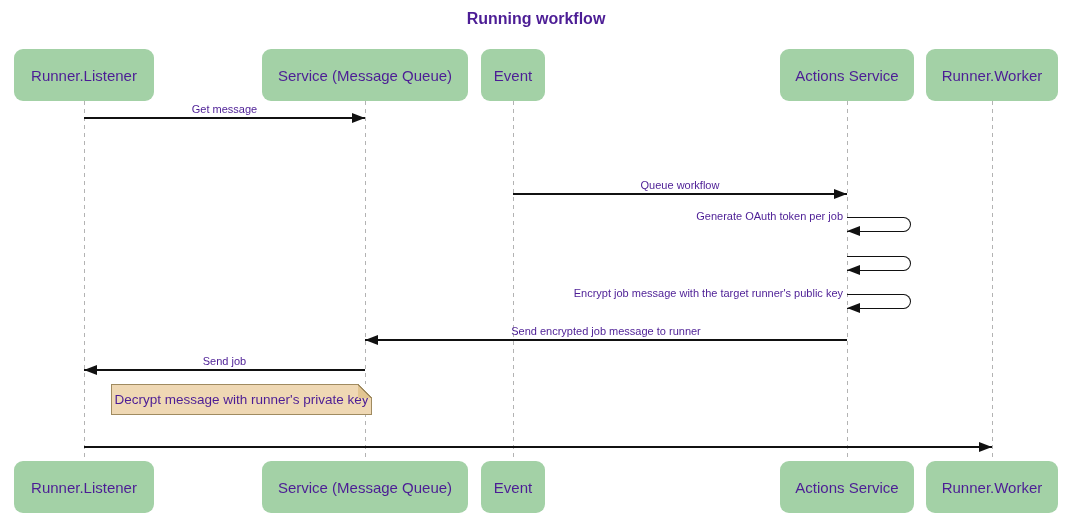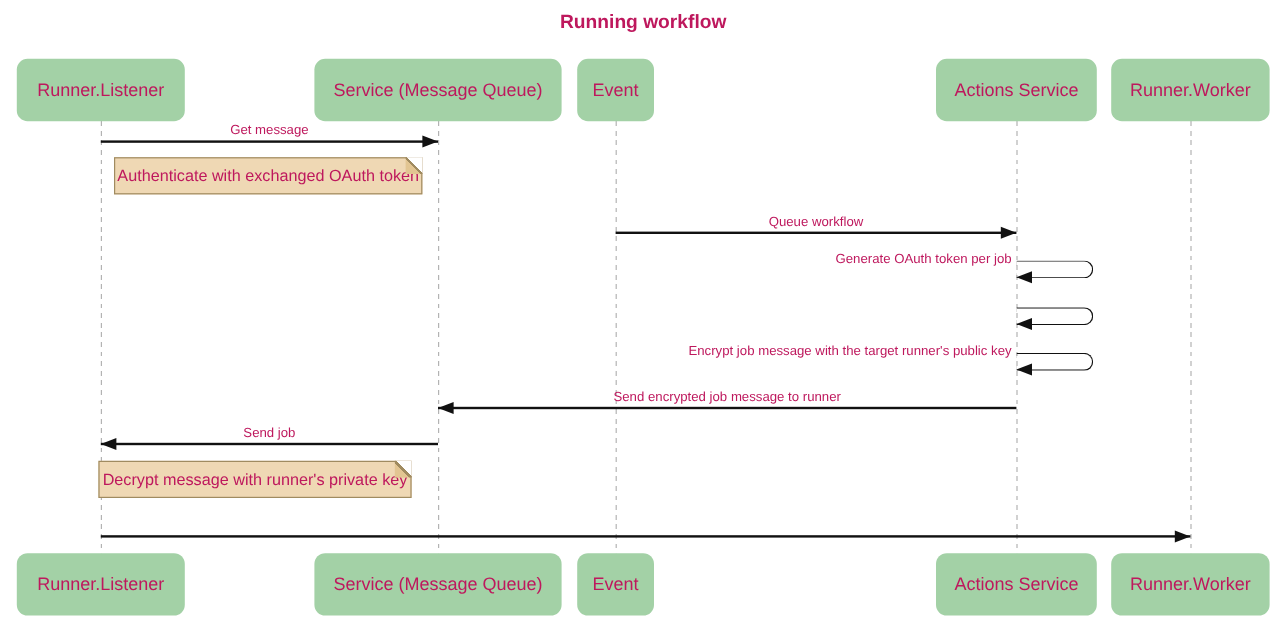--- a/index.html
+++ b/index.html
@@ -5,7 +5,7 @@
   html,body { margin:0; padding:0; background:#ffffff; }
   .diagram {
     position:relative; width:1072px; height:523px; background:#ffffff;
-    font-family:"Liberation Sans","DejaVu Sans",sans-serif; color:#be185d;
+    font-family:"Liberation Sans","DejaVu Sans",sans-serif; color:#4c1d95;
     overflow:hidden;
   }
   .title {

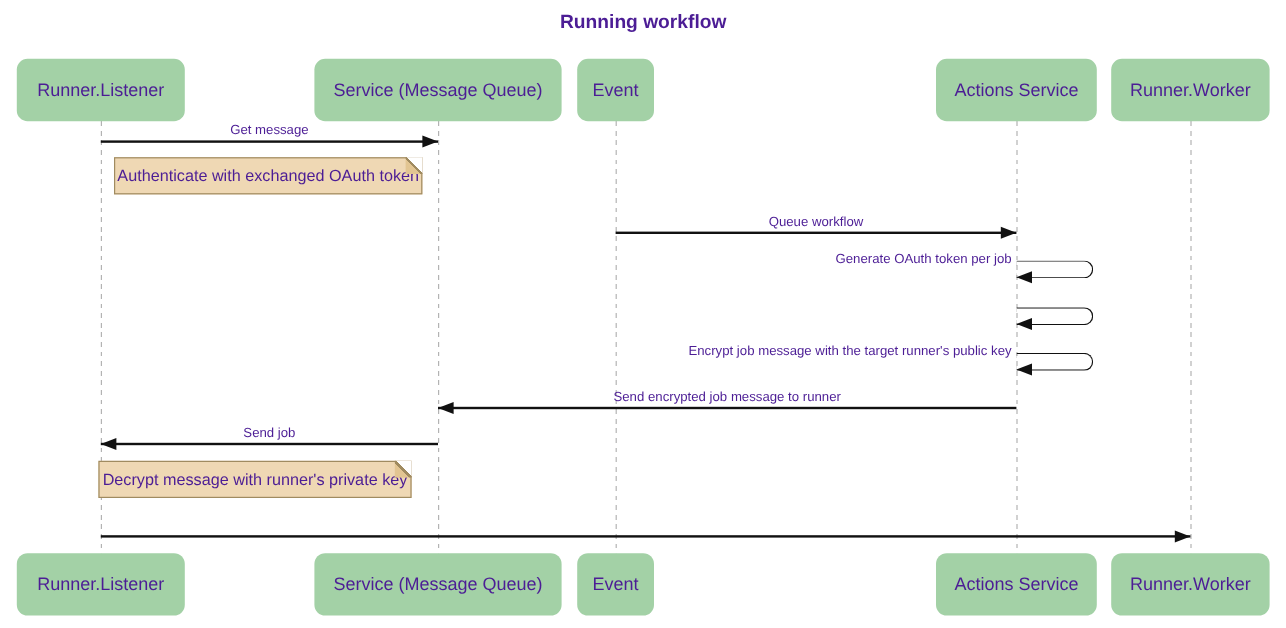--- a/index.html
+++ b/index.html
@@ -87,10 +87,6 @@
   <div class="mline" style="left:84px;top:117px;width:281px"></div>
   <div class="tri-right" style="left:352px;top:113px"></div>
 
-  <div class="note" style="left:95px;top:131px;width:257px">
-    <span>Authenticate with exchanged OAuth token</span>
-    <span class="fold"></span>
-  </div>
 
   <div class="mlabel" style="left:513px;top:177px;width:334px">Queue workflow</div>
   <div class="mline" style="left:513px;top:193px;width:334px"></div>

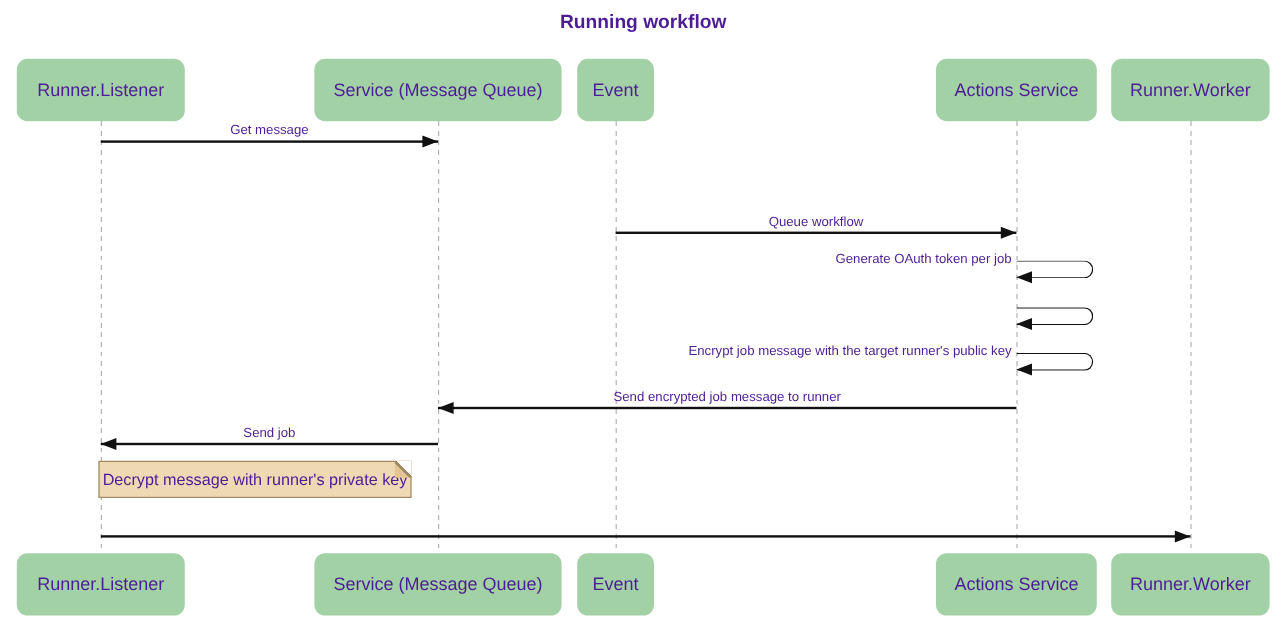--- a/index.html
+++ b/index.html
@@ -111,7 +111,7 @@
   <div class="mline" style="left:84px;top:369px;width:281px"></div>
   <div class="tri-left" style="left:84px;top:365px"></div>
 
-  <div class="note" style="left:82px;top:384px;width:261px">
+  <div class="note" style="left:111px;top:384px;width:261px">
     <span>Decrypt message with runner's private key</span>
     <span class="fold"></span>
   </div>

